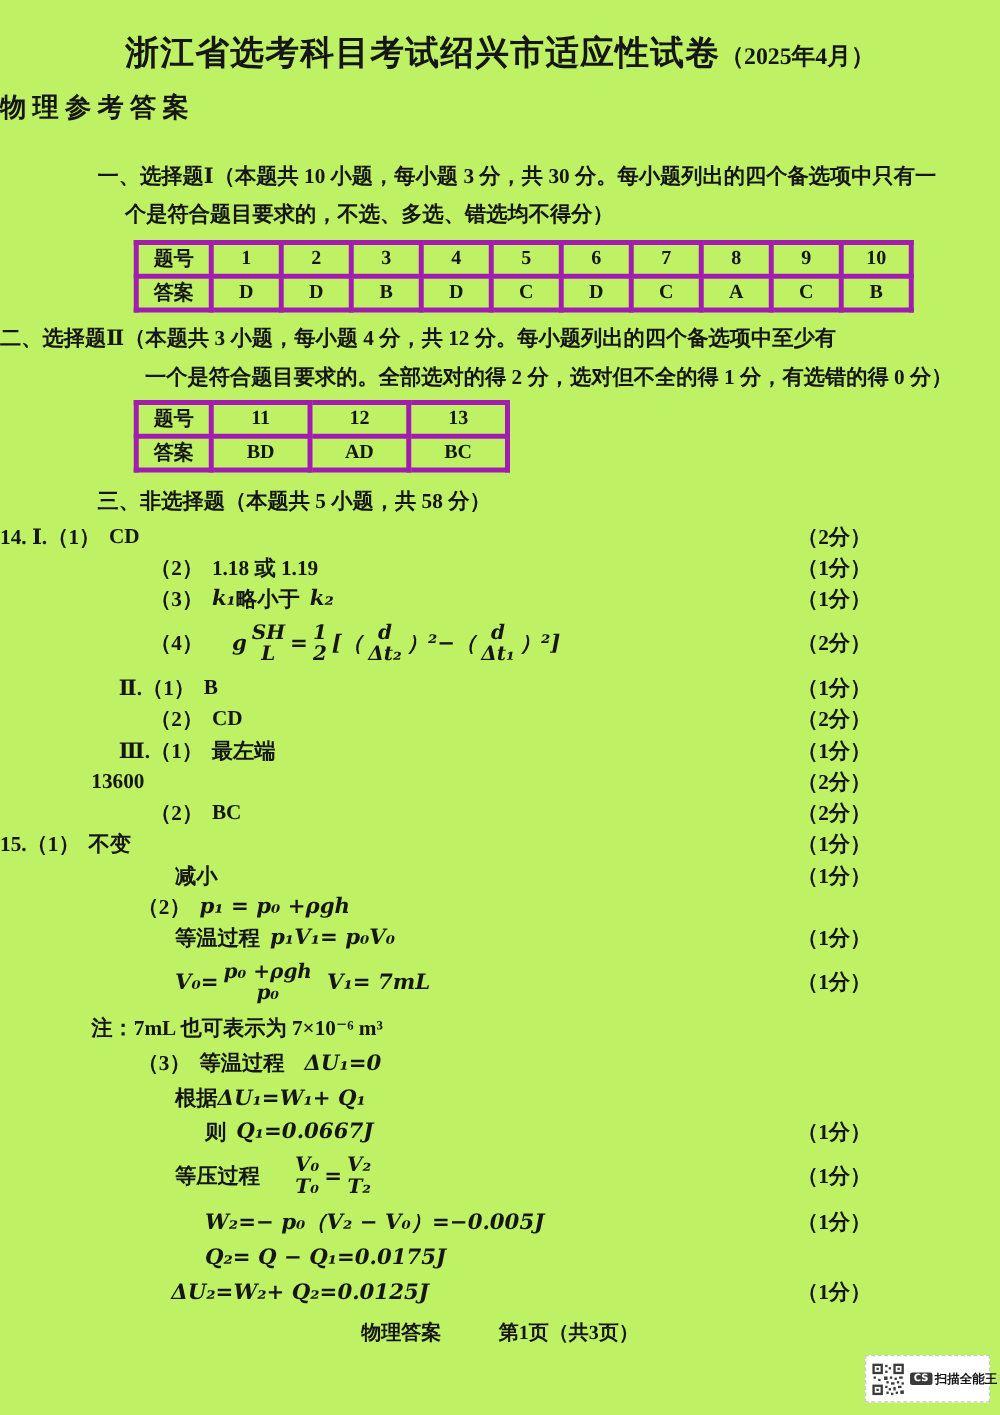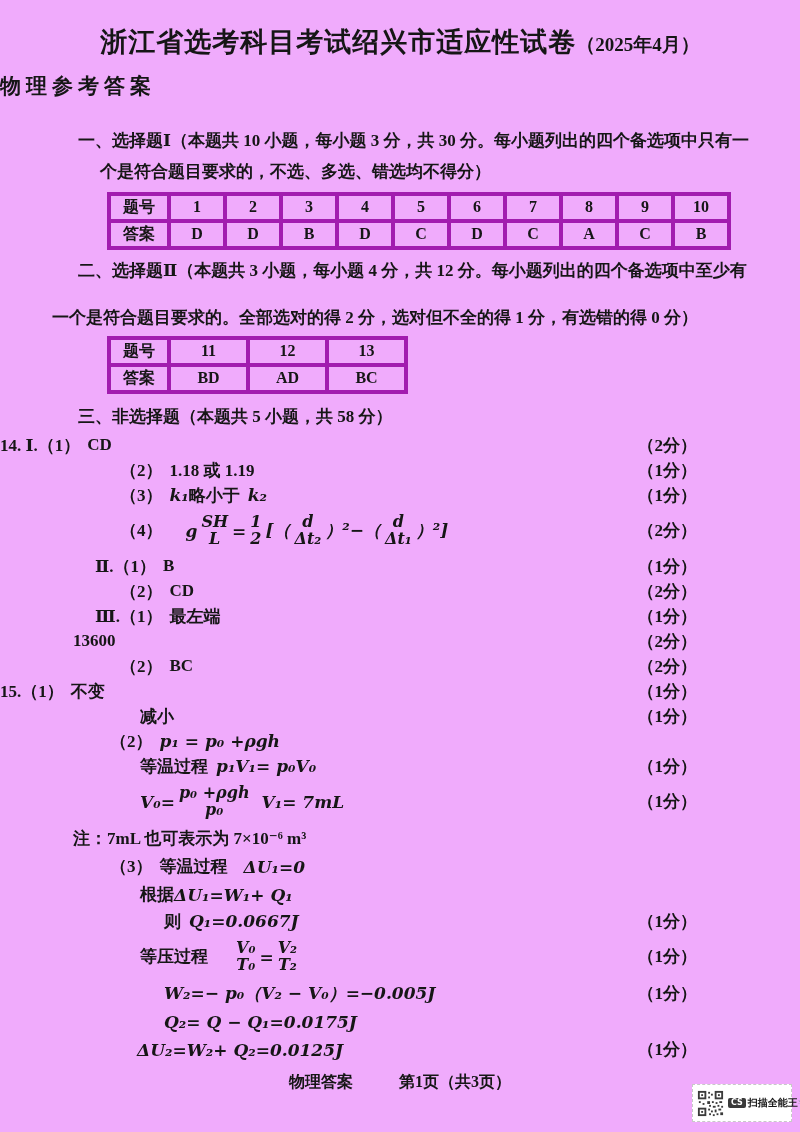--- a/index.html
+++ b/index.html
@@ -5,7 +5,7 @@
   html,body{margin:0;padding:0;background:#e9e9e7;}
   .page{
     width:800px;height:1132px;margin:0 auto;position:relative;overflow:hidden;
-    background:#f0abfc;color:#161616;
+    background:#bef264;color:#161616;
     font-family:"Liberation Serif","DejaVu Serif",serif;font-weight:700;
   }
   .m{font-style:italic;font-family:"DejaVu Serif","Liberation Serif",serif;}

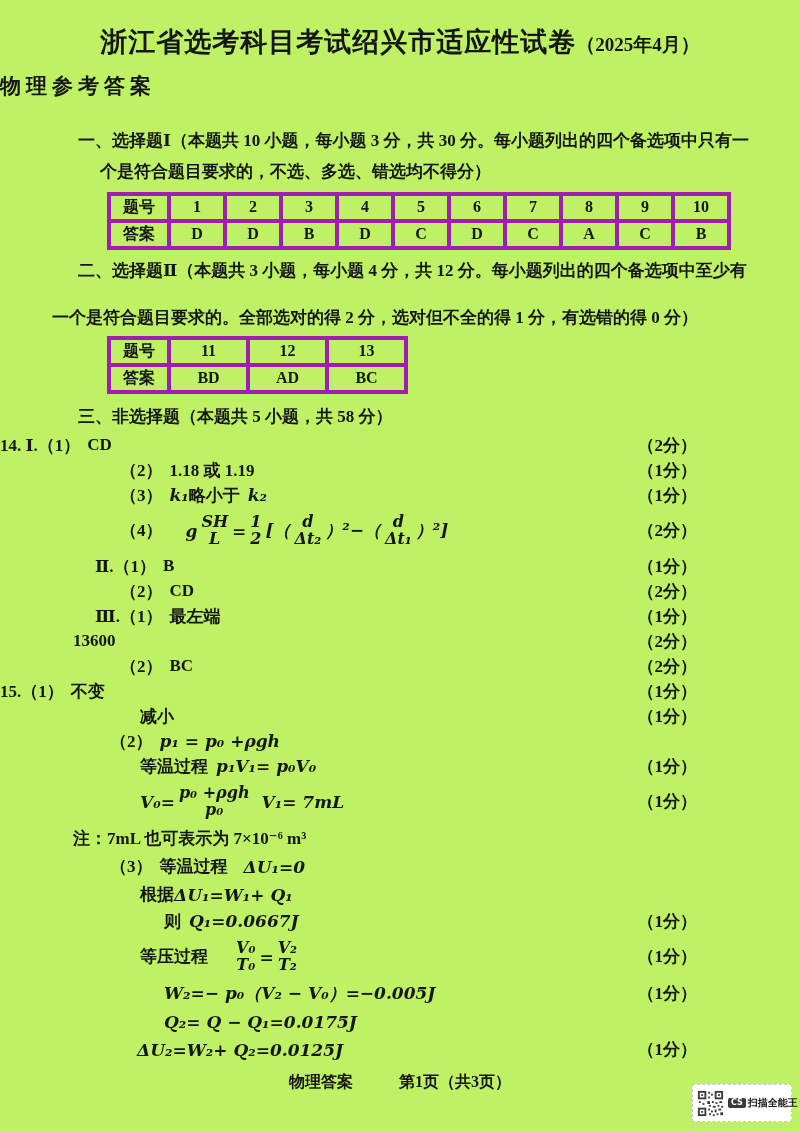--- a/index.html
+++ b/index.html
@@ -16,7 +16,7 @@
   .h{font-size:17px;font-weight:800;white-space:nowrap;line-height:1.35;}
   .h.l1a{padding-left:78px;margin-top:30px;}
   .h.l1b{padding-left:100px;margin-top:8px;}
-  .h.l2a{padding-left:78px;margin-top:10px;}
+  .h.l2a{margin-top:10px;}
   .h.l2b{padding-left:52px;margin-top:24px;}
   .h.l3{padding-left:78px;margin-top:12px;}
   table.anstab{border-collapse:collapse;margin-left:107px;margin-top:8px;

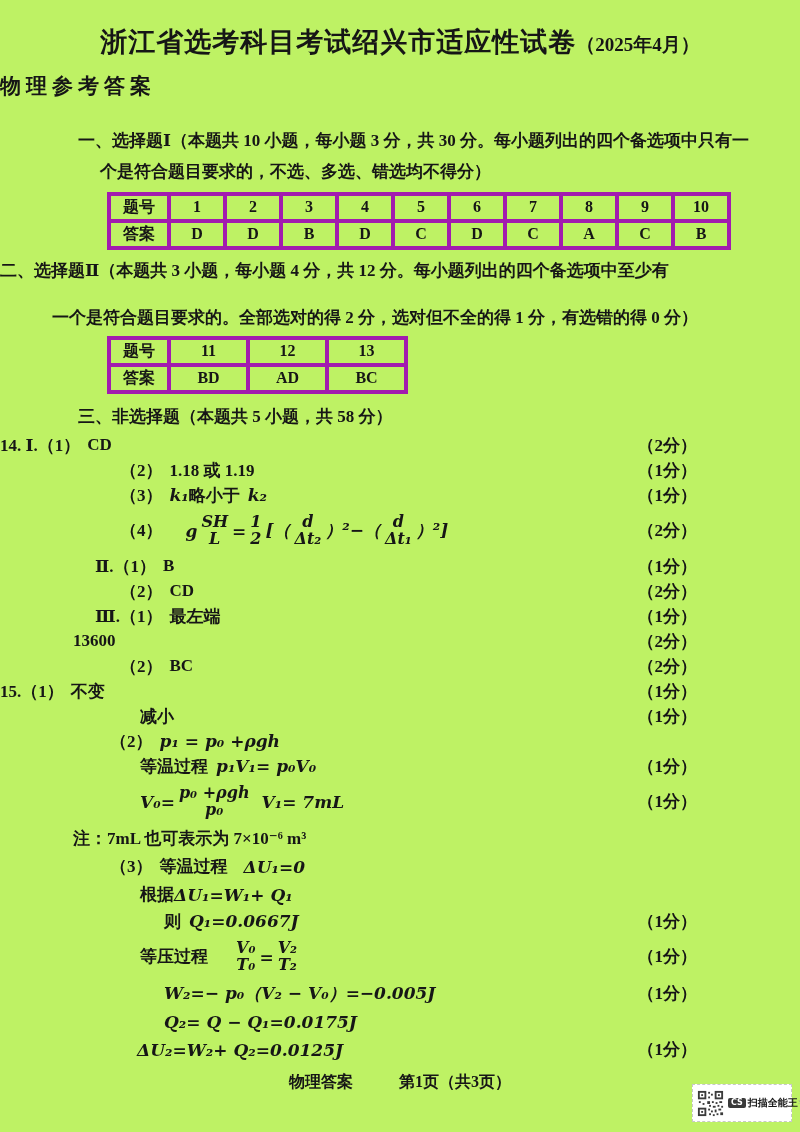--- a/index.html
+++ b/index.html
@@ -17,7 +17,7 @@
   .h.l1a{padding-left:78px;margin-top:30px;}
   .h.l1b{padding-left:100px;margin-top:8px;}
   .h.l2a{margin-top:10px;}
-  .h.l2b{padding-left:52px;margin-top:24px;}
+  .h.l2b{padding-left:116px;margin-top:8px;}
   .h.l3{padding-left:78px;margin-top:12px;}
   table.anstab{border-collapse:collapse;margin-left:107px;margin-top:8px;
     font-size:16px;font-weight:700;text-align:center;border:2px solid #111;}

